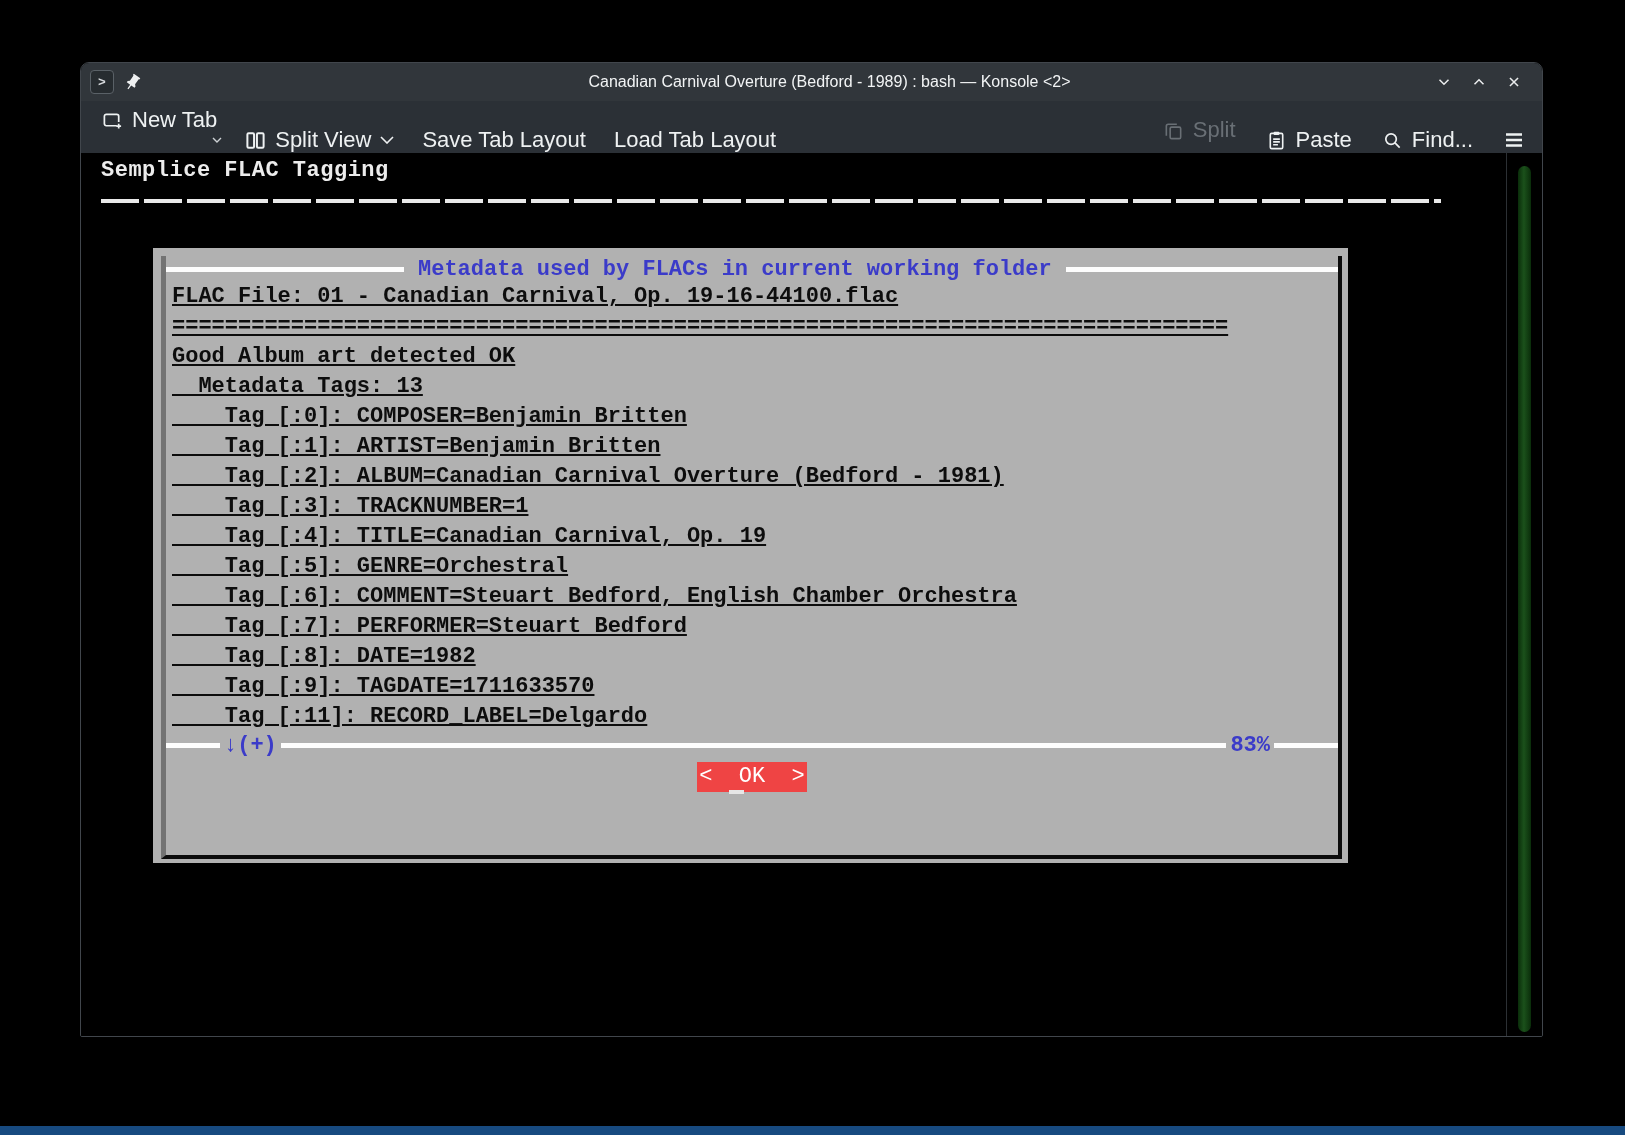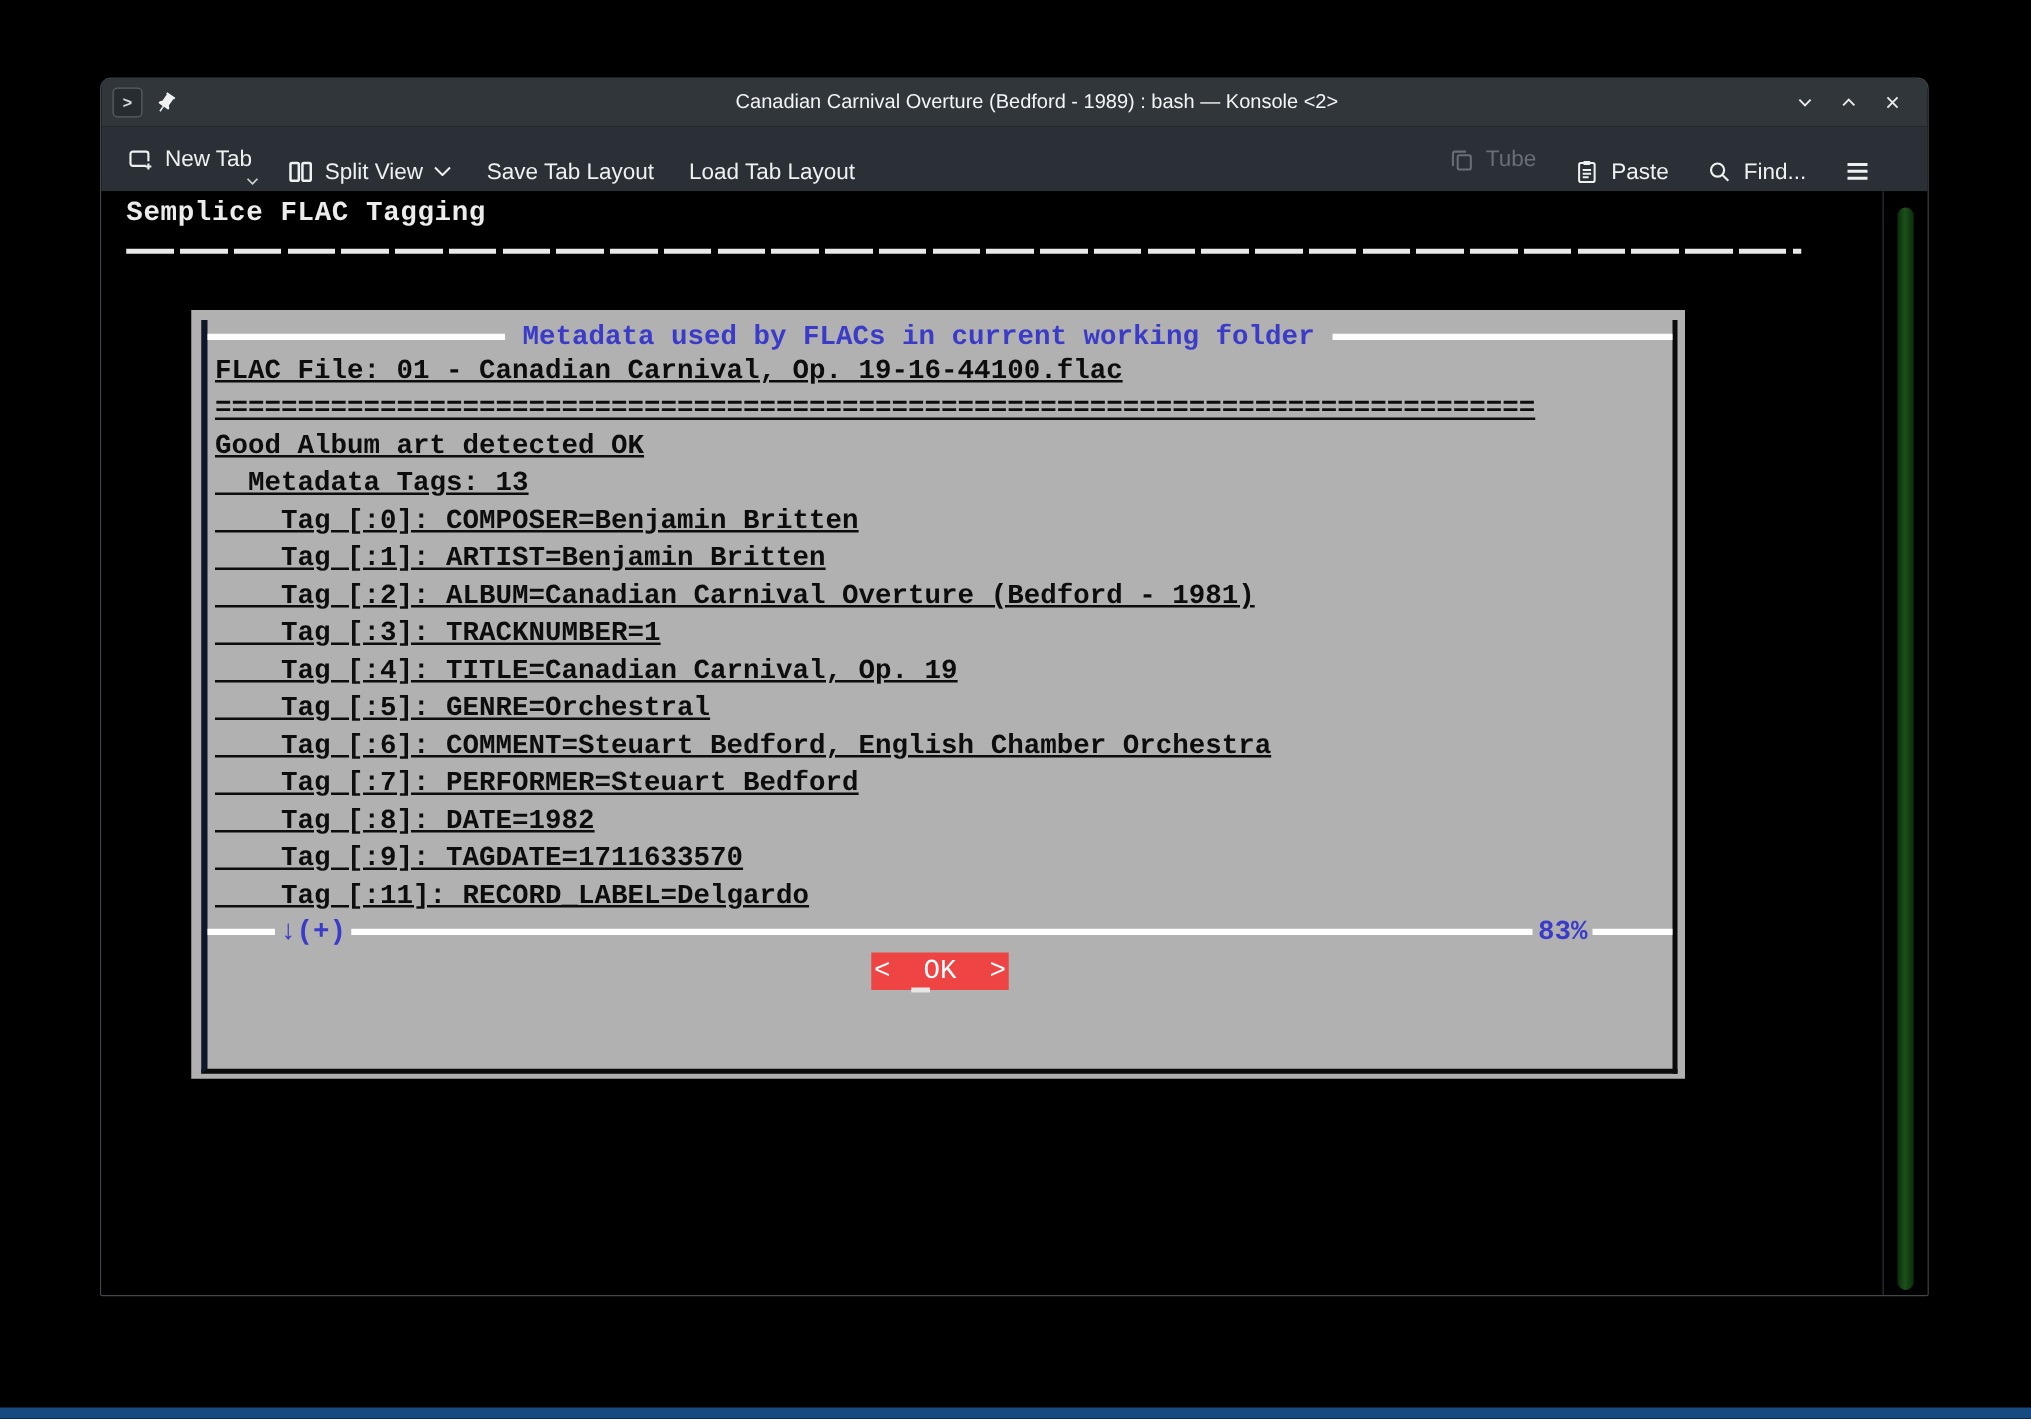--- a/index.html
+++ b/index.html
@@ -29,8 +29,8 @@
              justify-content:center; cursor:default; }
 
   
-  .toolbar { height:52px; background:#2b3036; display:flex; align-items:center;
-             padding:0 38px 0 14px; color:#eef1f2; font-size:18px; }
+  .toolbar { height:52px; background:#2b3036; display:flex; align-items:flex-start;
+             padding:0 10px 0 14px; color:#eef1f2; font-size:22px; }
   .tbtn { display:flex; align-items:center; gap:9px; padding:6px 7px;
           position:relative; white-space:nowrap; }
   .tbtn + .tbtn { margin-left:14px;margin-top:20px; }

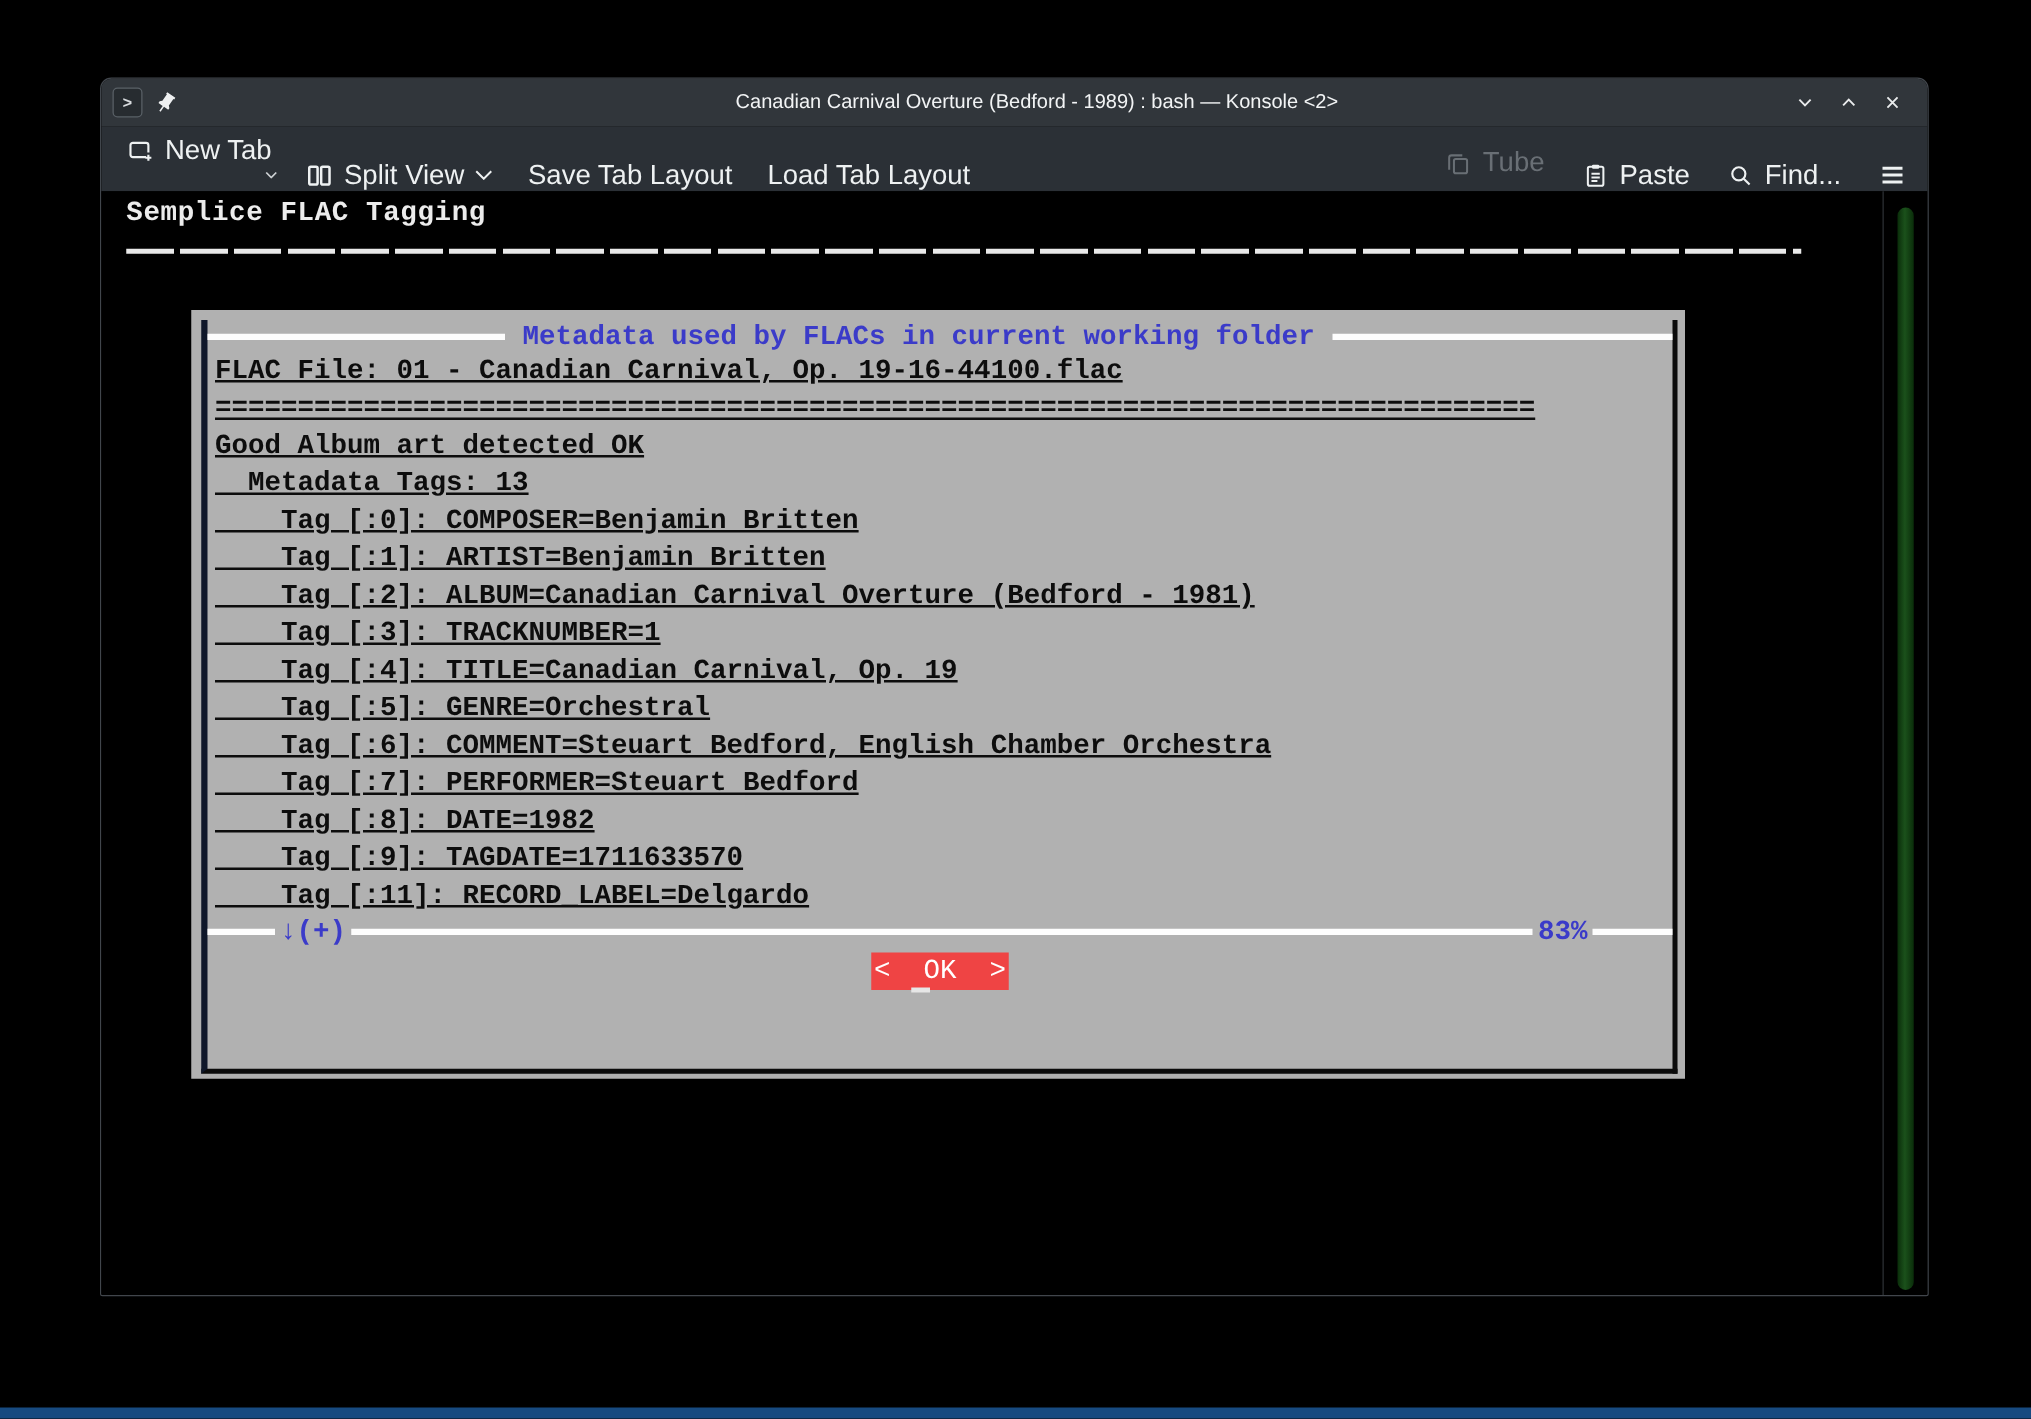--- a/index.html
+++ b/index.html
@@ -164,7 +164,7 @@
               <path d="M14.5 4.5h-9a2 2 0 0 0-2 2v10"></path>
             </svg>
           </span>
-          <span>Tube</span>
+          <span>Split</span>
         </div>
         <div class="tbtn">
           <span>

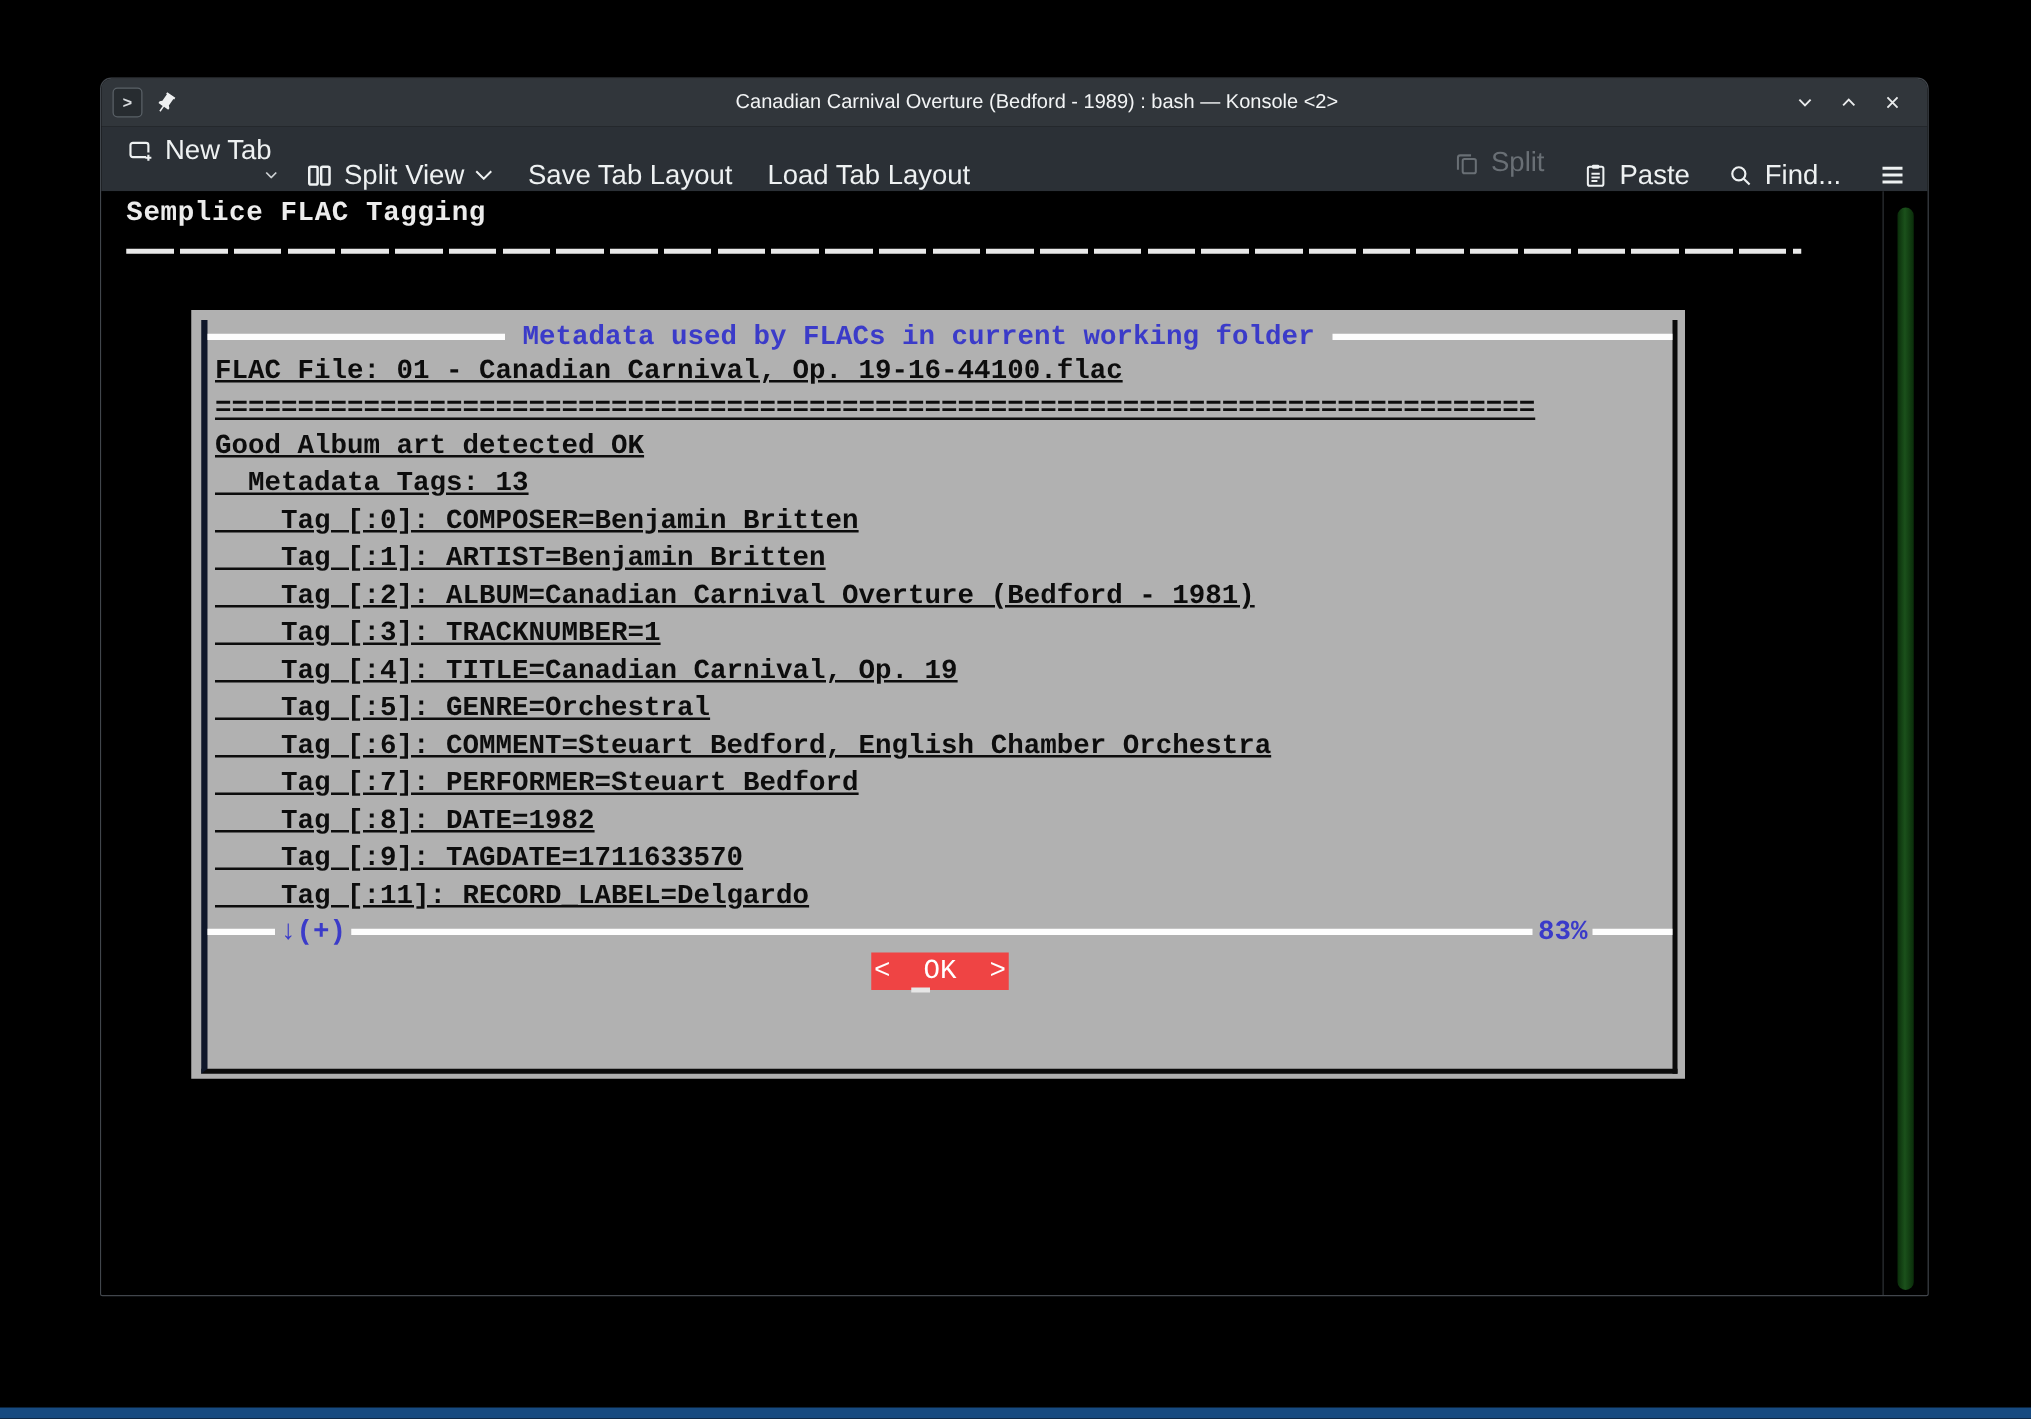--- a/index.html
+++ b/index.html
@@ -55,7 +55,7 @@
   
   .dialog { position:absolute; left:72px; top:95px; width:1195px; height:615px;
             background:#b1b1b1; padding:8px 6px 4px 8px; }
-  .dlg-inner { height:100%; border-left:5px solid #0f172a; border-right:4px solid #0b0b0b;
+  .dlg-inner { height:100%; border-left:5px solid #737373; border-right:4px solid #0b0b0b;
                border-bottom:4px solid #0b0b0b; display:flex; flex-direction:column;
                font-weight:bold; }
   .dlg-titlerow { height:26px; display:flex; align-items:center; }

